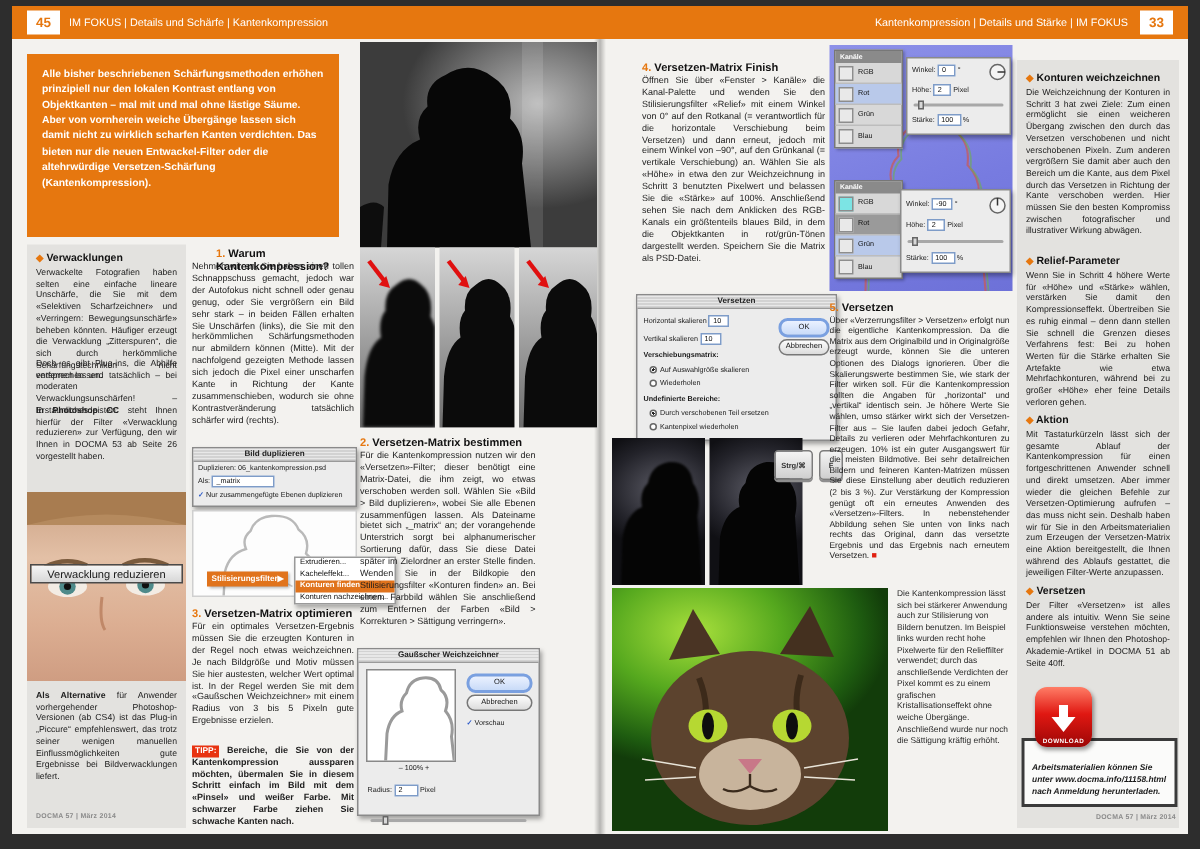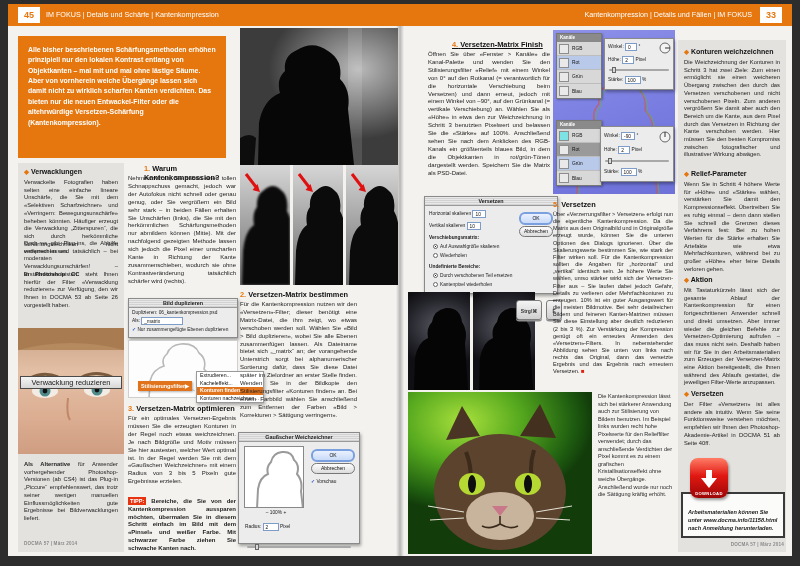--- a/index.html
+++ b/index.html
@@ -99,7 +99,7 @@
   <div class="hdr">
     <div class="pagenum" style="left:10px;">45</div>
     <div class="crumb" style="left:38px;"><b>IM FOKUS</b><span> | Details und Schärfe | Kantenkompression</span></div>
-    <div class="crumb" style="right:40px;"><span>Kantenkompression | Details und Fällen | </span><b>IM FOKUS</b></div>
+    <div class="crumb" style="right:40px;"><span>Kantenkompression | Details und Stärke | </span><b>IM FOKUS</b></div>
     <div class="pagenum" style="right:10px;">33</div>
   </div>
 

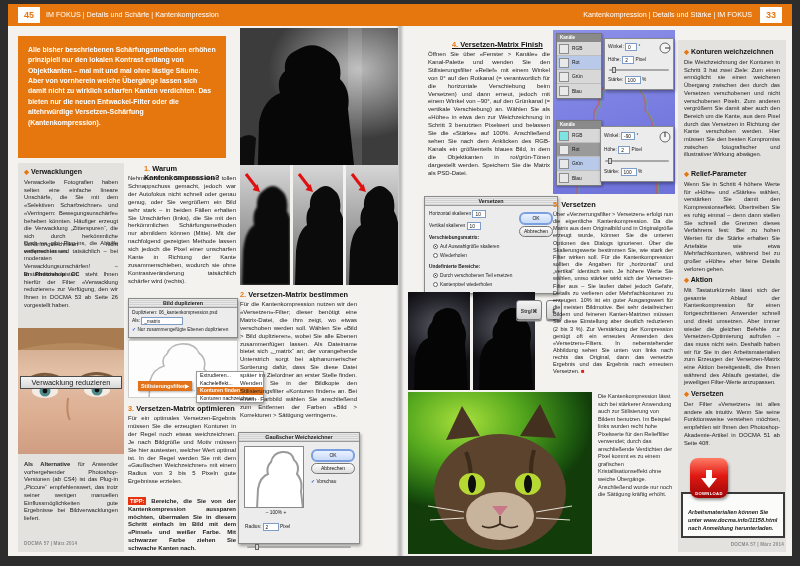--- a/index.html
+++ b/index.html
@@ -233,7 +233,7 @@
       </div>
   </div>
 
-  <div class="abs sec-head" style="left:452px;top:40px;width:122px;text-decoration:underline;"><span class="num">4.</span> <span>Versetzen-Matrix Finish</span></div>
+  <div class="abs sec-head" style="left:428px;top:40px;width:122px;"><span class="num">4.</span> <span>Versetzen-Matrix Finish</span></div>
   <div class="abs bodytxt" style="left:428px;top:51px;width:122px;">Öffnen Sie über «Fenster &gt; Kanäle» die Kanal-Palette und wenden Sie den Stilisierungsfilter «Relief» mit einem Winkel von 0° auf den Rotkanal (= verantwortlich für die horizontale Verschiebung beim Versetzen) und dann erneut, jedoch mit einem Winkel von –90°, auf den Grünkanal (= vertikale Verschiebung) an. Wählen Sie als «Höhe» in etwa den zur Weichzeichnung in Schritt 3 benutzten Pixelwert und belassen Sie die «Stärke» auf 100%. Anschließend sehen Sie nach dem Anklicken des RGB-Kanals ein größtenteils blaues Bild, in dem die Objektkanten in rot/grün-Tönen dargestellt werden. Speichern Sie die Matrix als PSD-Datei.</div>
 
   <div class="abs dlg" style="left:424px;top:196px;width:134px;height:98px;">

